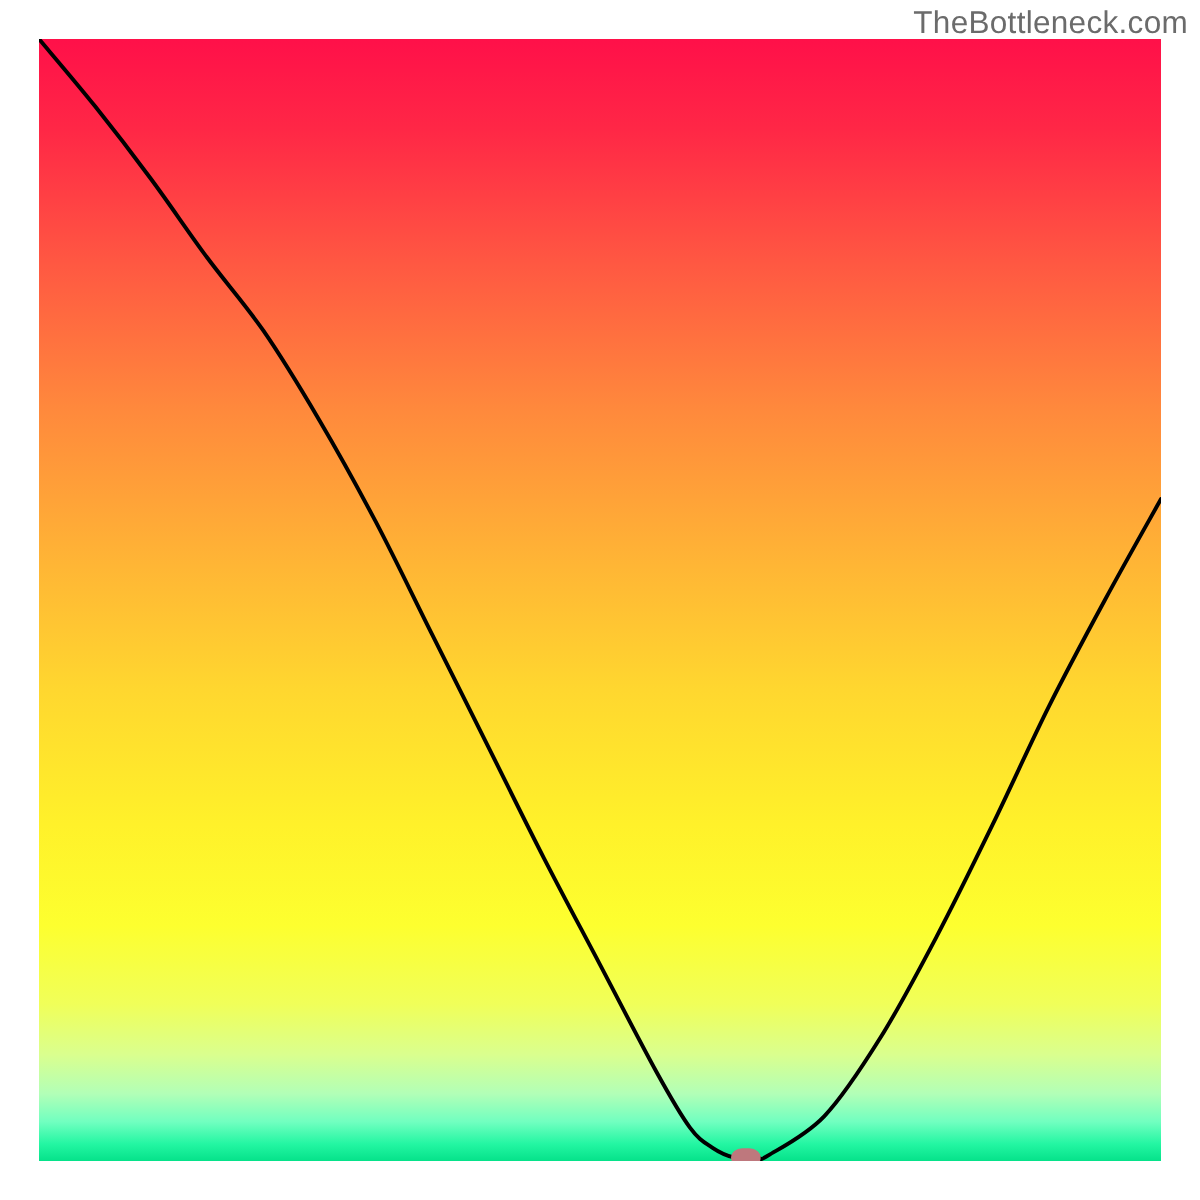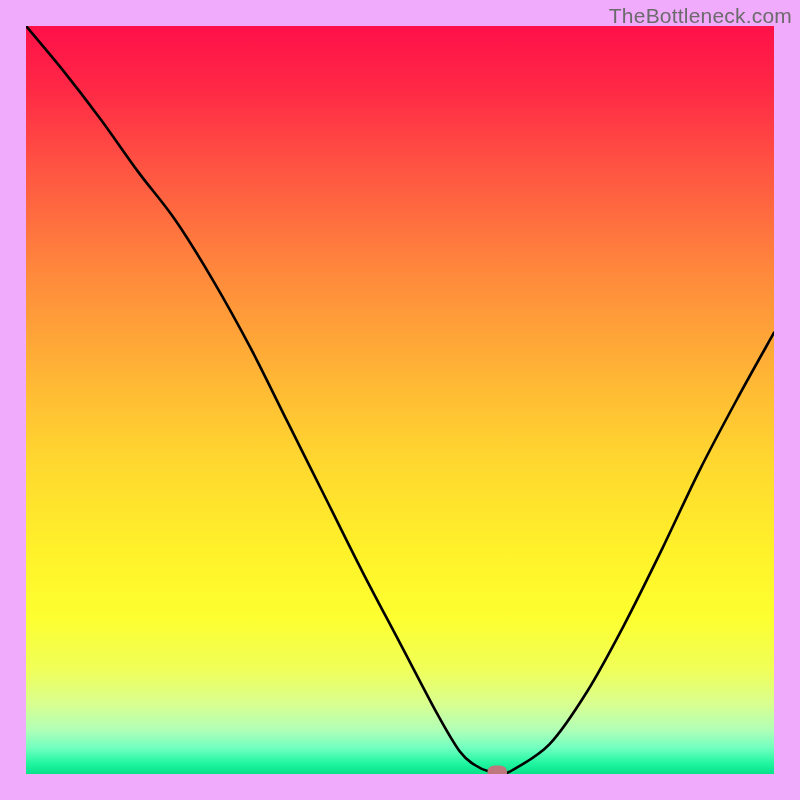--- a/index.html
+++ b/index.html
@@ -15,7 +15,7 @@
     position: relative;
     width: 800px;
     height: 800px;
-    background: #f0abfc;
+    background: #ffffff;
   }
   .plot {
     position: absolute;

